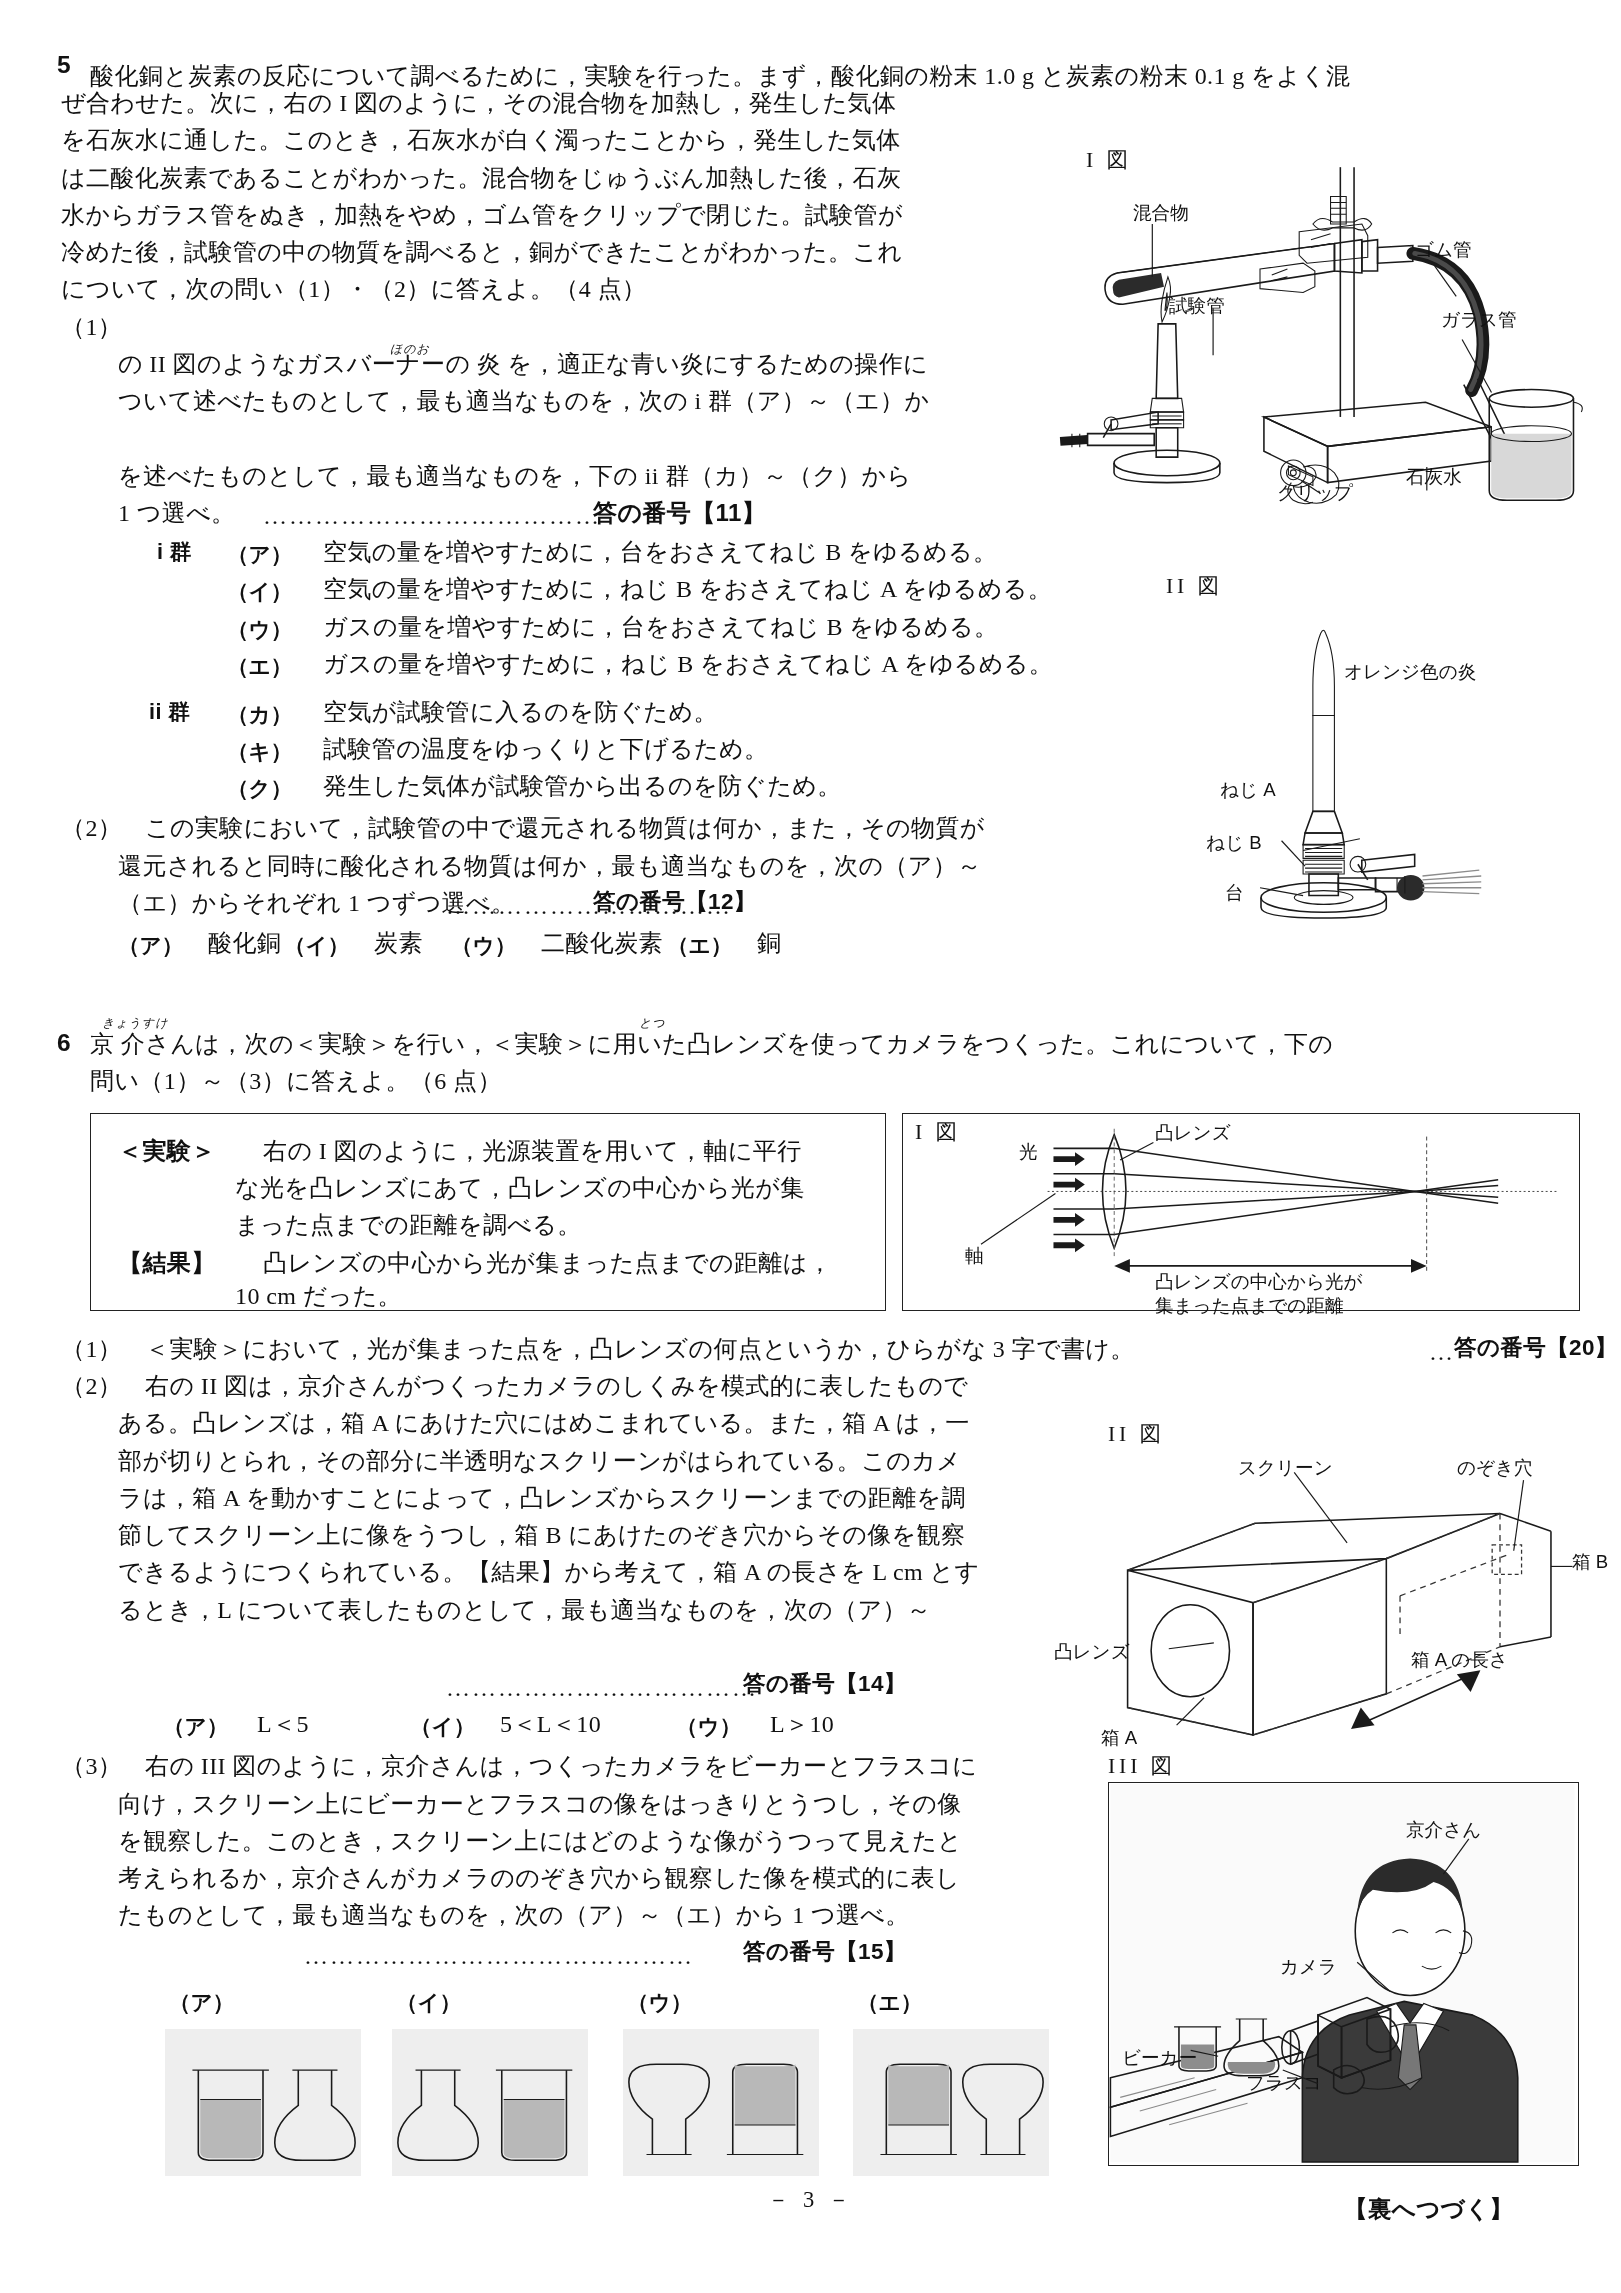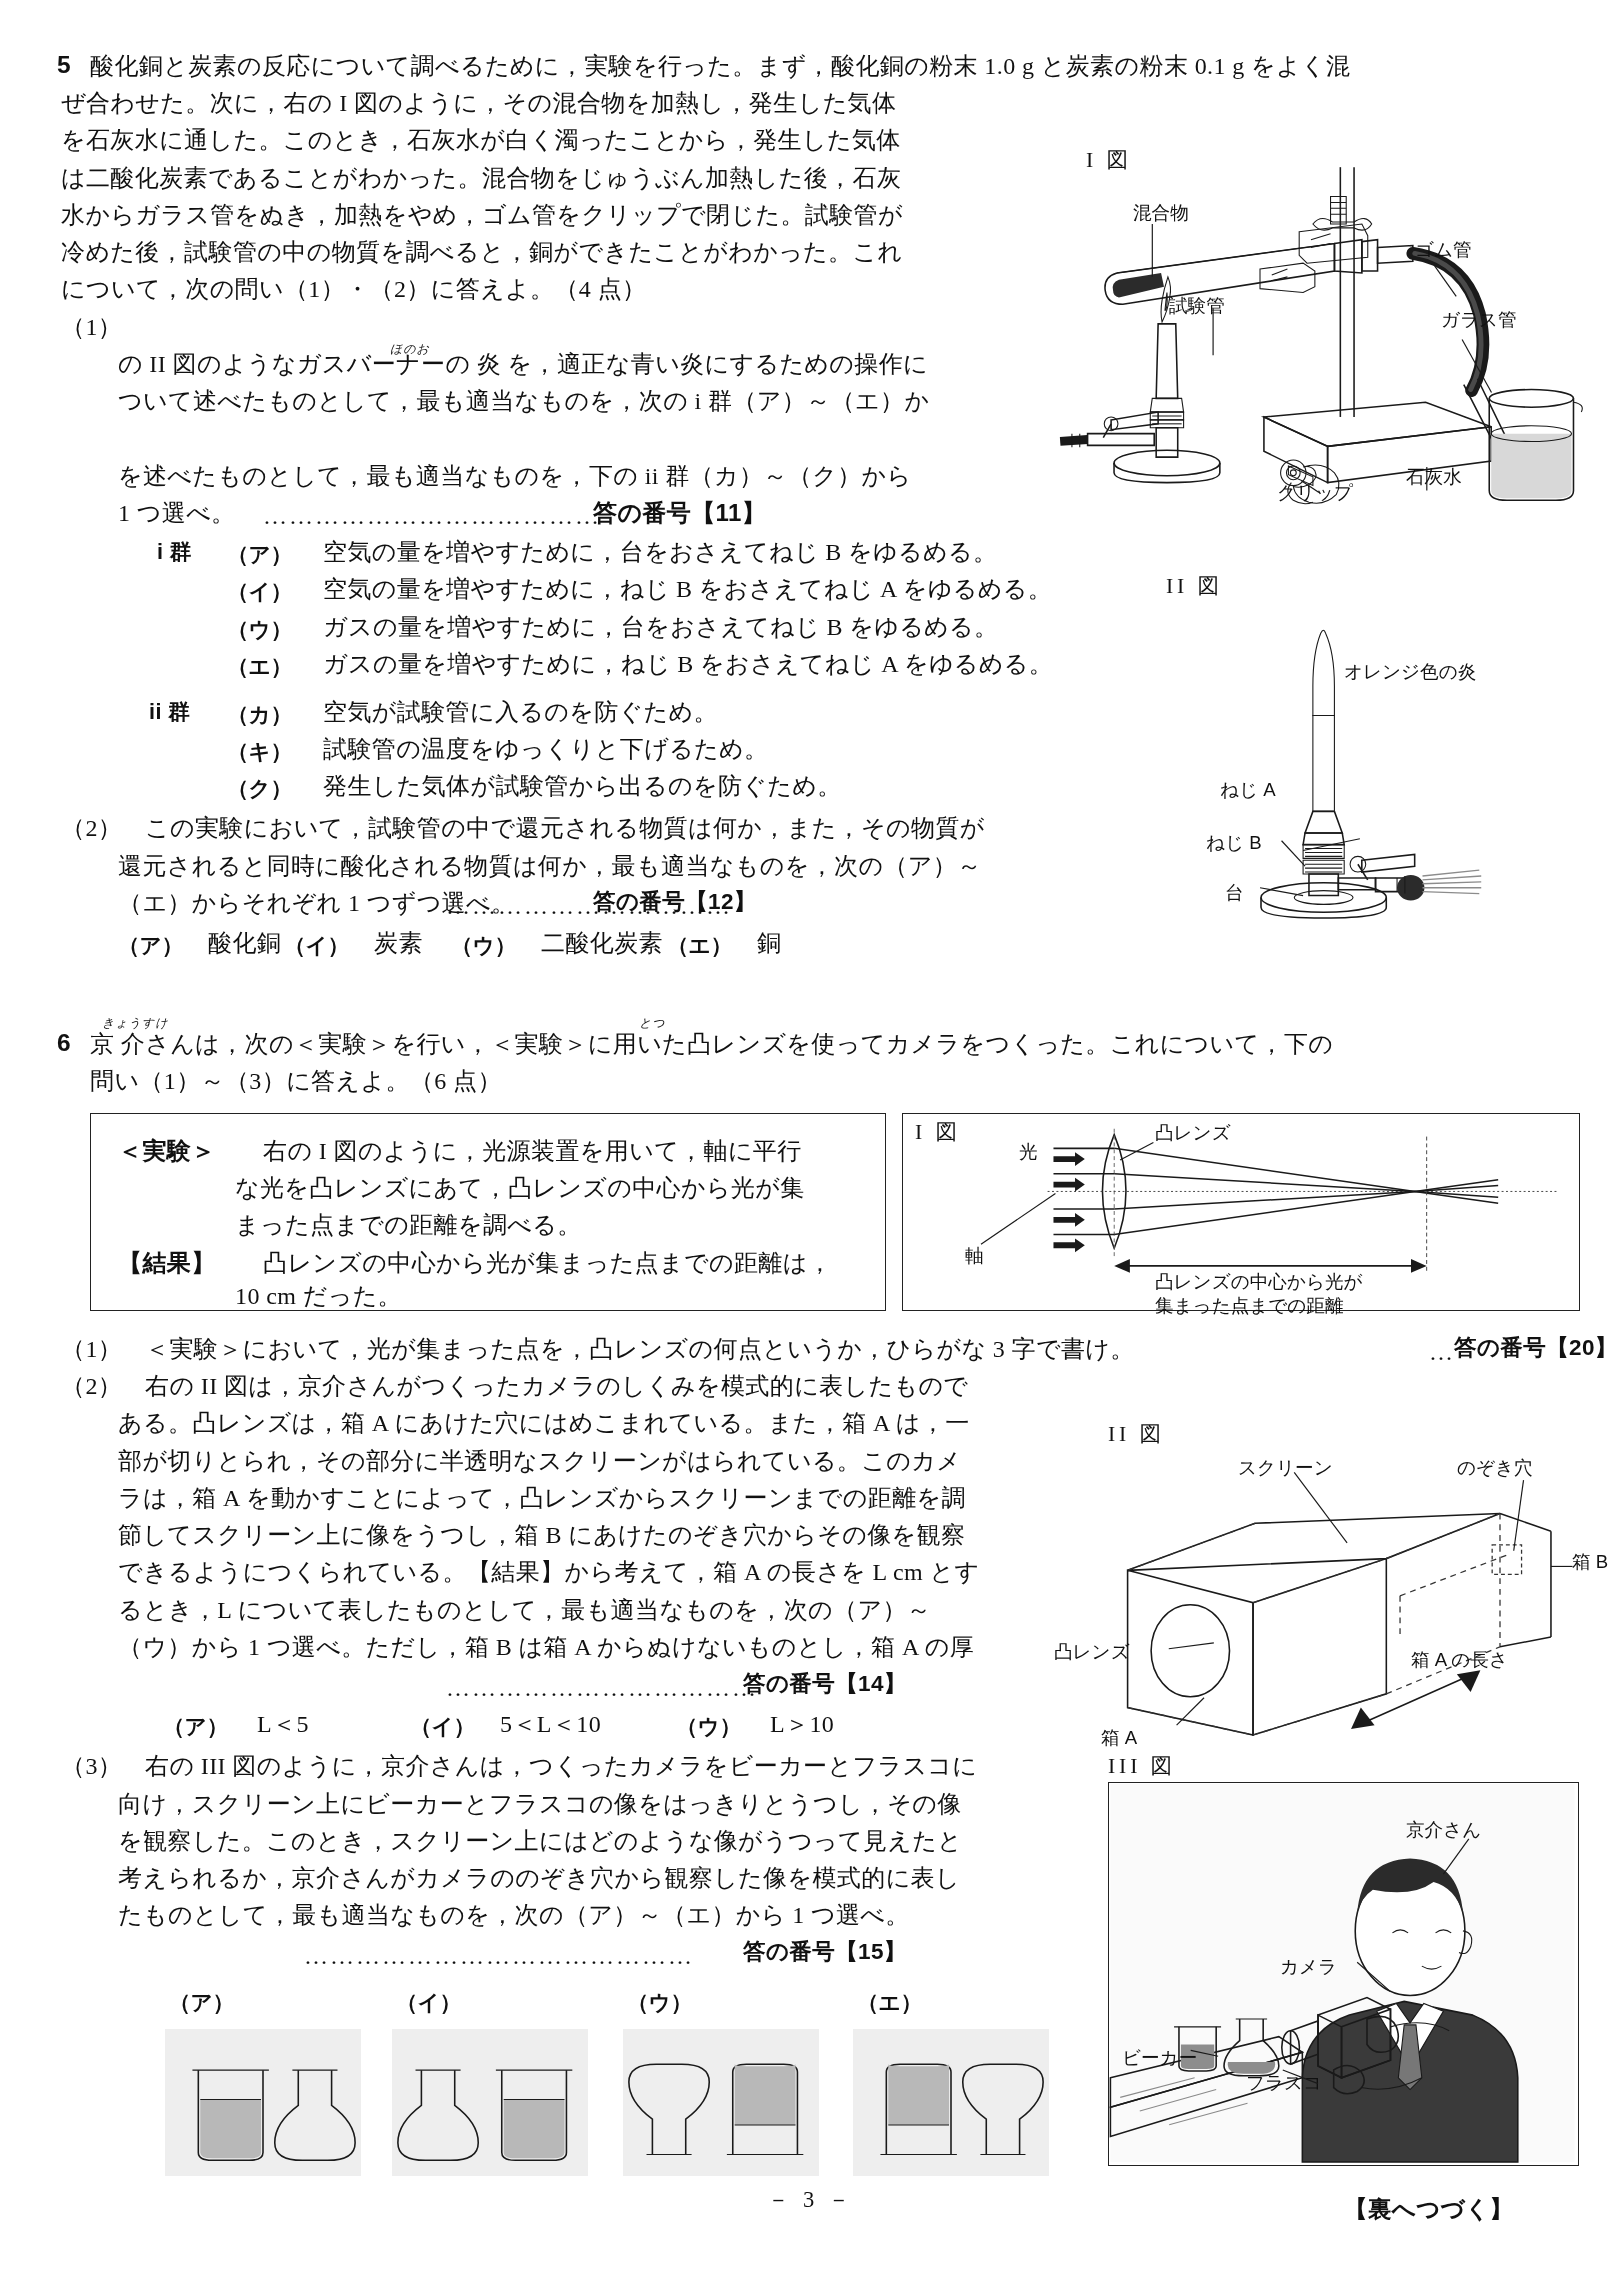--- a/index.html
+++ b/index.html
@@ -47,7 +47,7 @@
 
   <div class="qnum" style="left:57px;top:51px;">5</div>
 
-  <div class="line" style="left:90px;top:54px;text-align:center;">酸化銅と炭素の反応について調べるために，実験を行った。まず，酸化銅の粉末 1.0 g と炭素の粉末 0.1 g をよく混</div>
+  <div class="line" style="left:90px;top:64px;text-align:center;">酸化銅と炭素の反応について調べるために，実験を行った。まず，酸化銅の粉末 1.0 g と炭素の粉末 0.1 g をよく混</div>
   <div class="line" style="left:61px;top:91px;">ぜ合わせた。次に，右の I 図のように，その混合物を加熱し，発生した気体</div>
   <div class="line" style="left:61px;top:128px;">を石灰水に通した。このとき，石灰水が白く濁ったことから，発生した気体</div>
   <div class="line" style="left:61px;top:166px;">は二酸化炭素であることがわかった。混合物をじゅうぶん加熱した後，石灰</div>

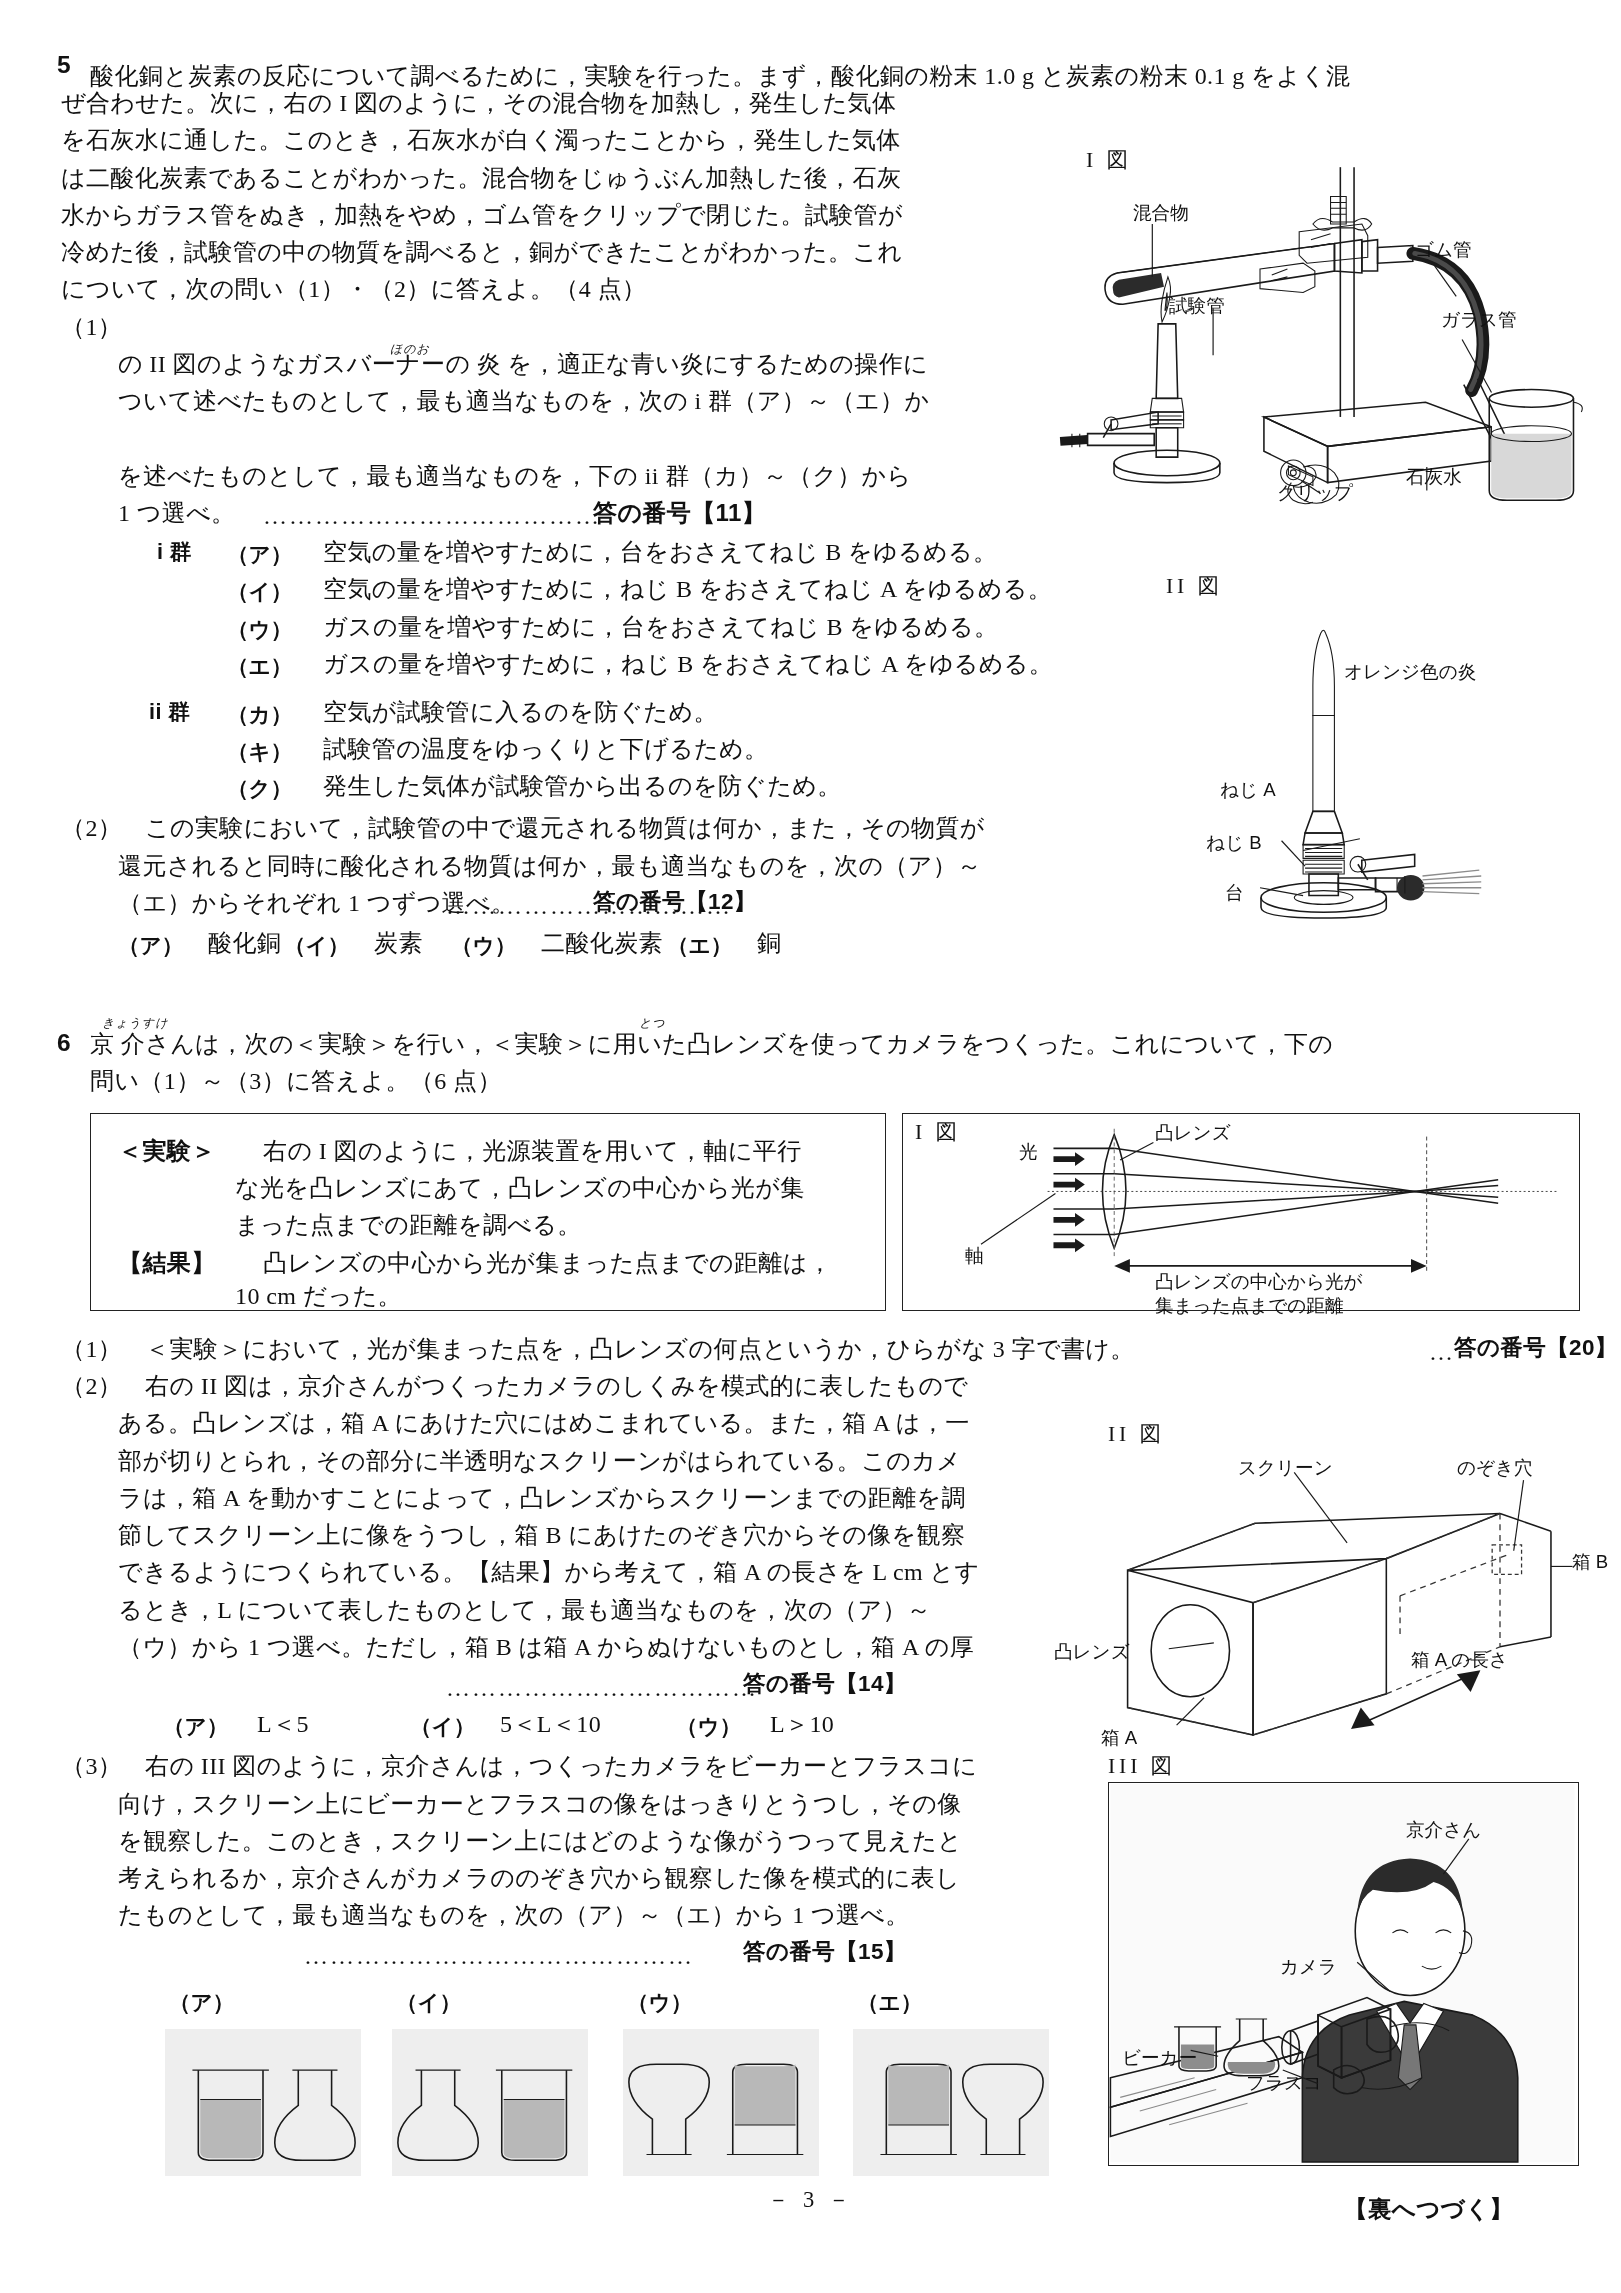--- a/index.html
+++ b/index.html
@@ -311,7 +311,6 @@
   <div class="line" style="left:118px;top:1523px;">節してスクリーン上に像をうつし，箱 B にあけたのぞき穴からその像を観察</div>
   <div class="line" style="left:118px;top:1560px;">できるようにつくられている。【結果】から考えて，箱 A の長さを L cm とす</div>
   <div class="line" style="left:118px;top:1598px;">るとき，L について表したものとして，最も適当なものを，次の（ア）～</div>
-  <div class="line" style="left:118px;top:1635px;">（ウ）から 1 つ選べ。ただし，箱 B は箱 A からぬけないものとし，箱 A の厚</div>
   <div class="line" style="left:446px;top:1676px;letter-spacing:2px;">………………………………</div>
   <div class="line bold" style="left:743px;top:1673px;font-family:'Liberation Sans',sans-serif;font-size:22.5px;">答の番号【14】</div>
 

